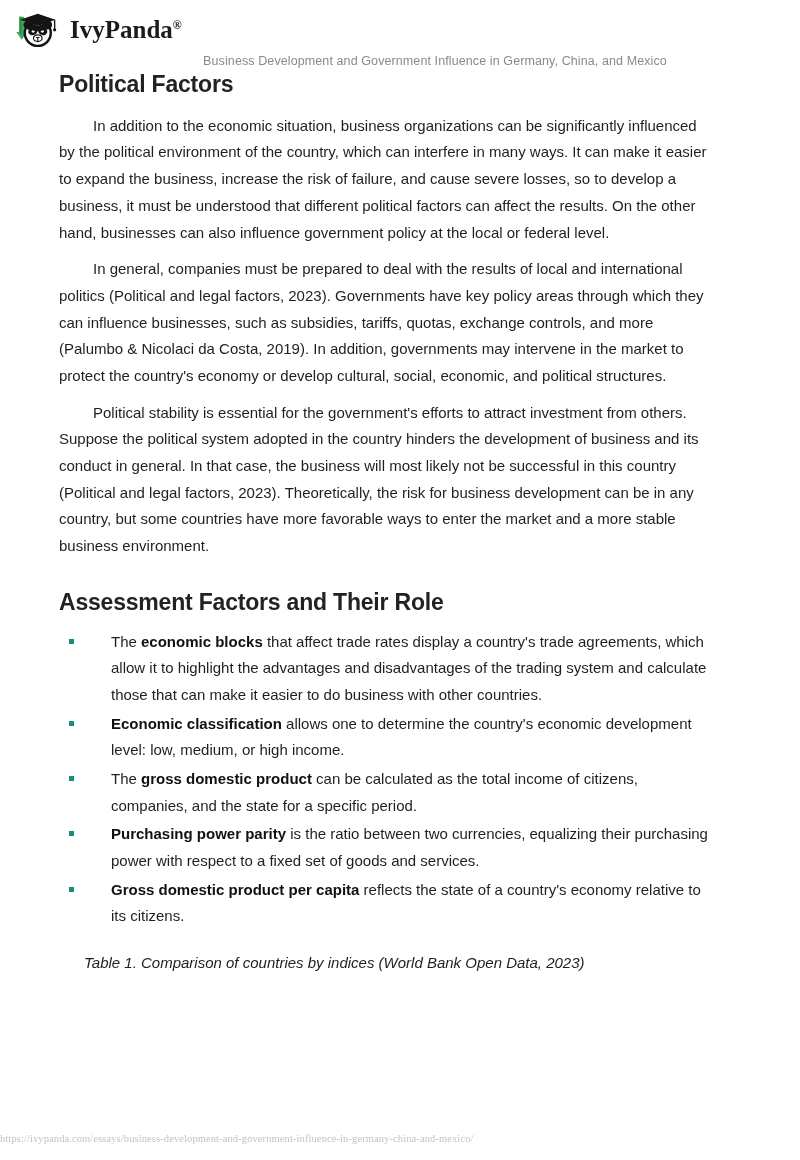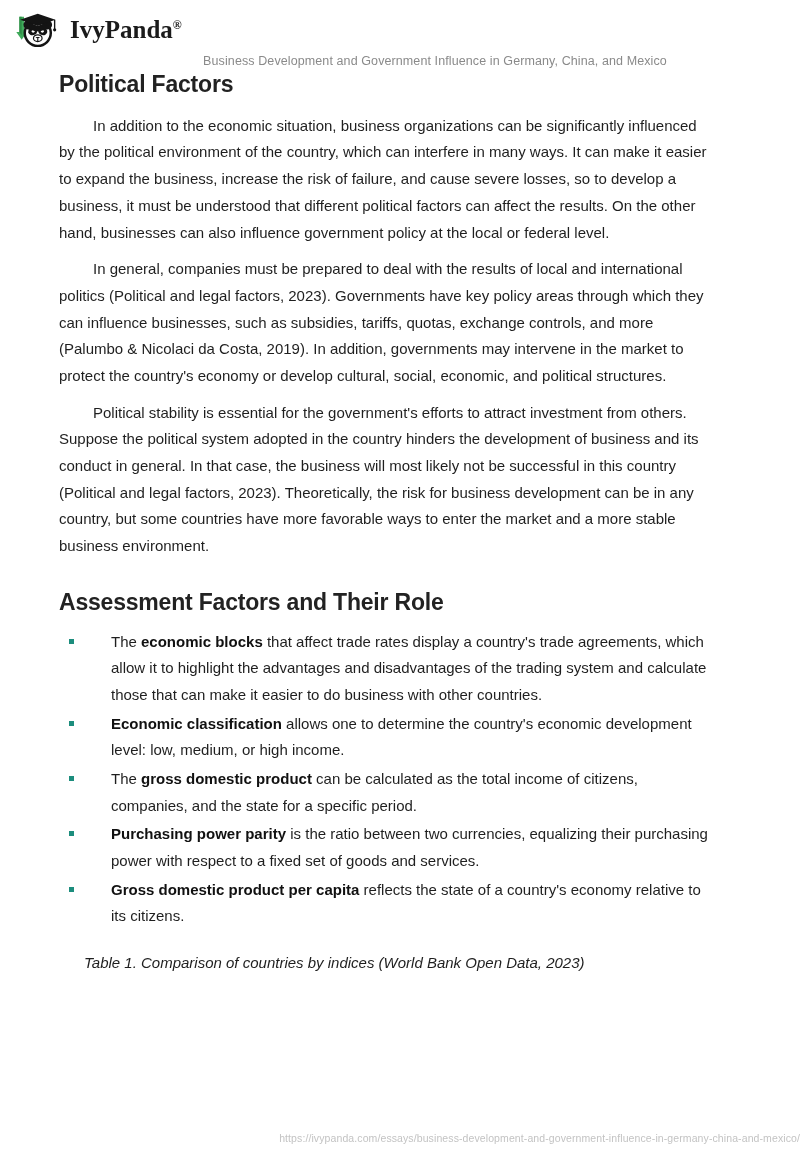--- a/index.html
+++ b/index.html
@@ -139,7 +139,8 @@
     left: 0;
     bottom: 14px;
     width: 800px;
-    text-align: right;
+    text-align: left;
+    font-family: Liberation Serif, serif;
   }
   .footer-url {
     font-size: 10.5px;

